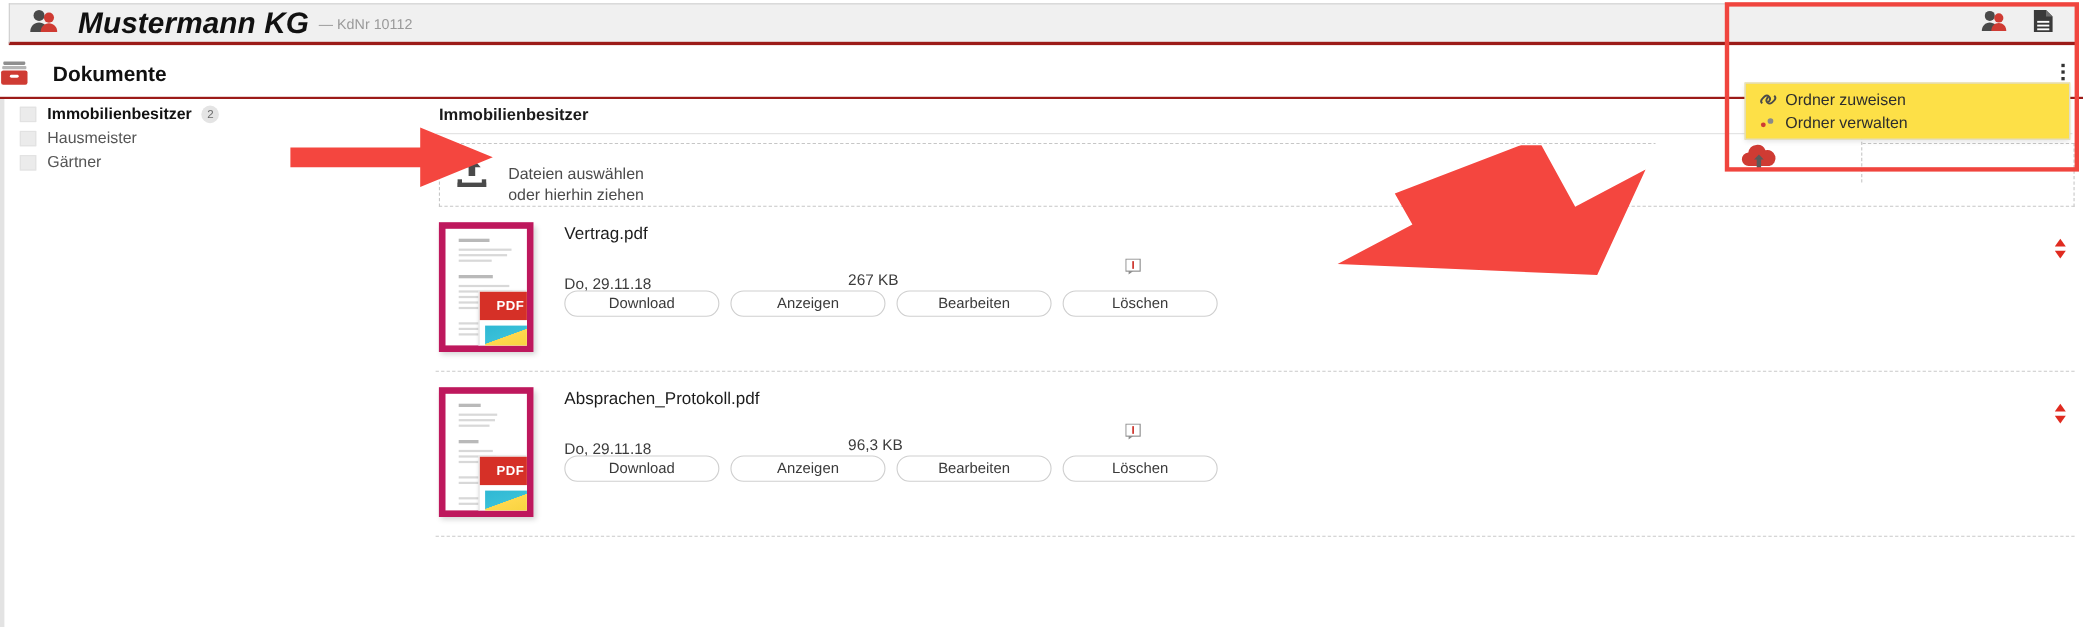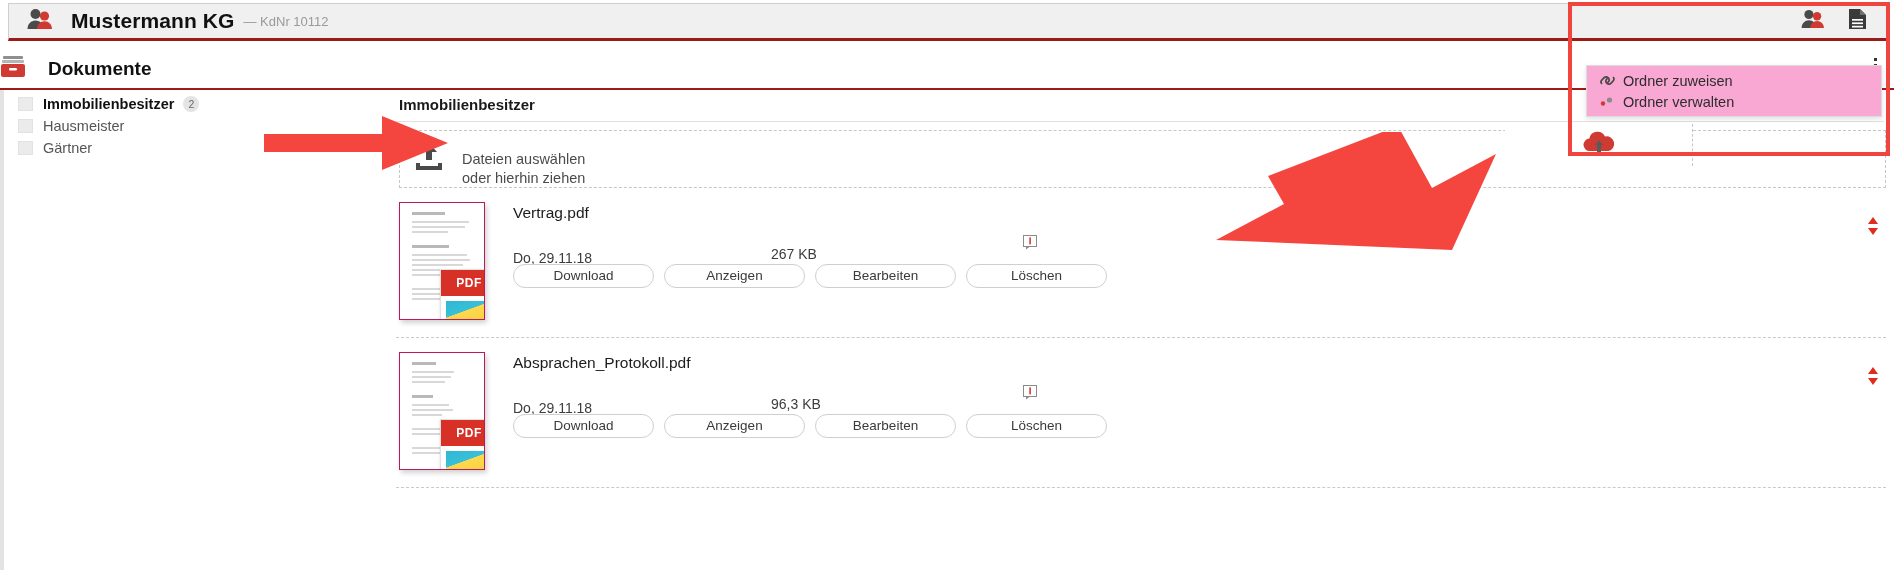--- a/index.html
+++ b/index.html
@@ -33,10 +33,11 @@
   }
   .cust-header .people-ico { margin-right: 18px; flex: 0 0 auto; }
   .cust-name {
-    font-size: 21px;
+    font-size: 27px;
     font-weight: bold;
     color: #111;
     letter-spacing: .1px;
+    font-style: italic;
   }
   .cust-kdnr {
     font-size: 13px;

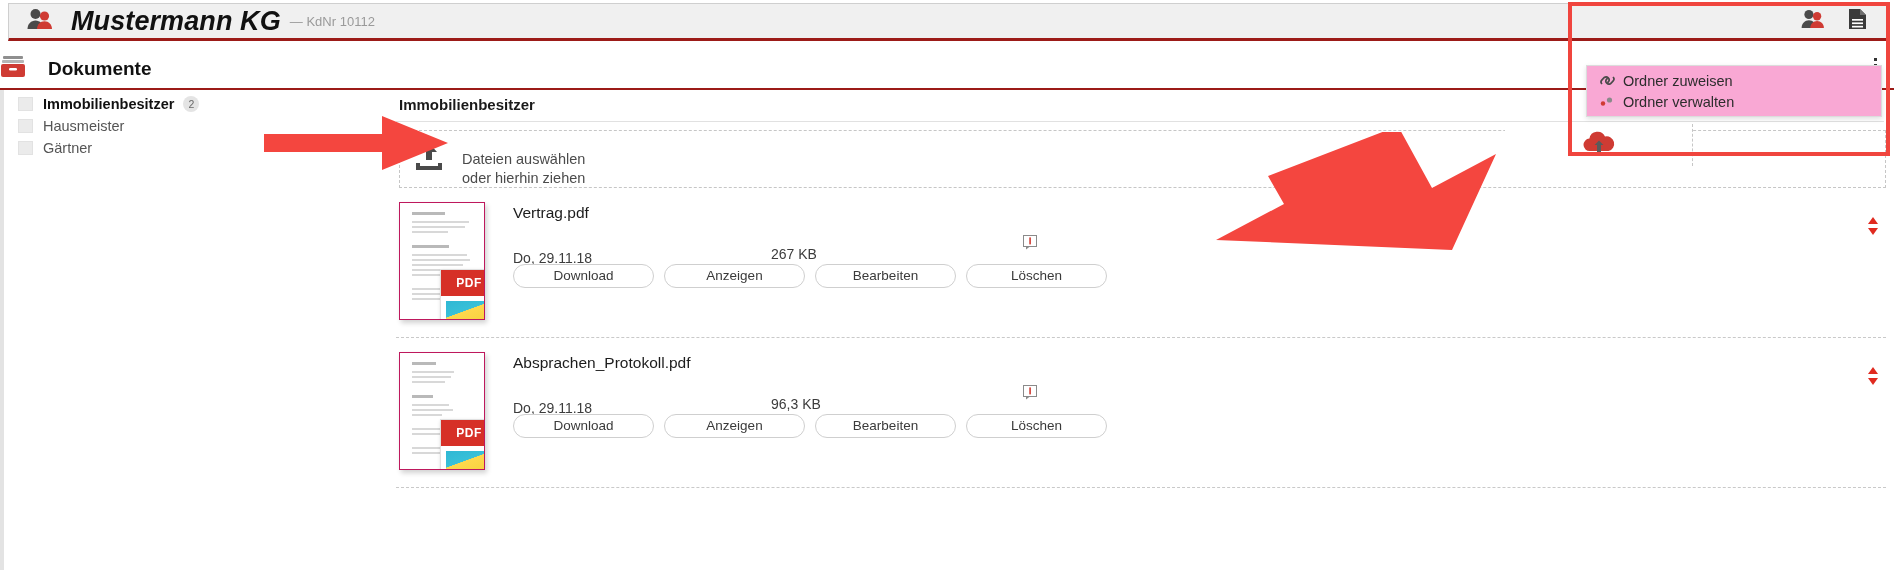--- a/index.html
+++ b/index.html
@@ -270,9 +270,9 @@
   .menu {
     position: absolute;
     left: 1586px;
-    top: 65px;
+    top: 75px;
     width: 296px;
-    background: #f9a8d4;
+    background: #fde047;
     border: 1px solid #dcdcdc;
     box-shadow: 0 2px 5px rgba(0,0,0,.12);
     padding: 4px 0;

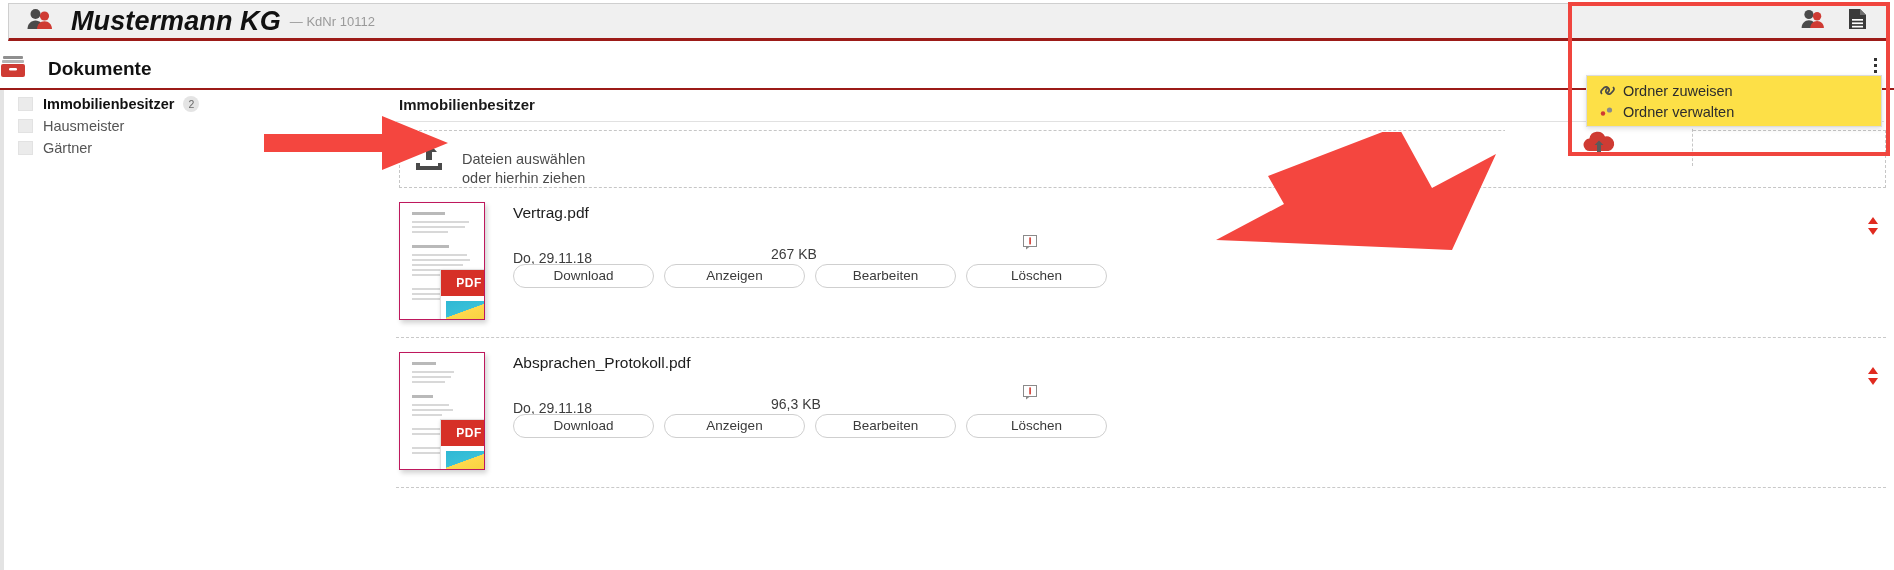--- a/index.html
+++ b/index.html
@@ -177,7 +177,7 @@
     width: 86px;
     height: 118px;
     background: #fff;
-    border: 1px solid #be185d;
+    border: 6px solid #be185d;
     box-shadow: 2px 3px 5px rgba(0,0,0,.18);
     overflow: hidden;
     padding: 9px 12px;

